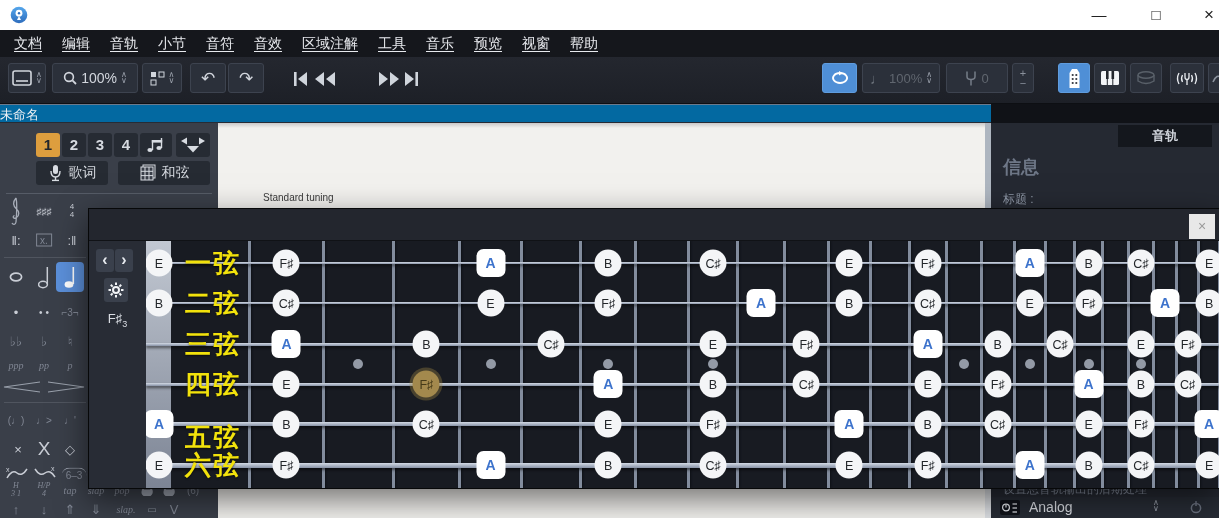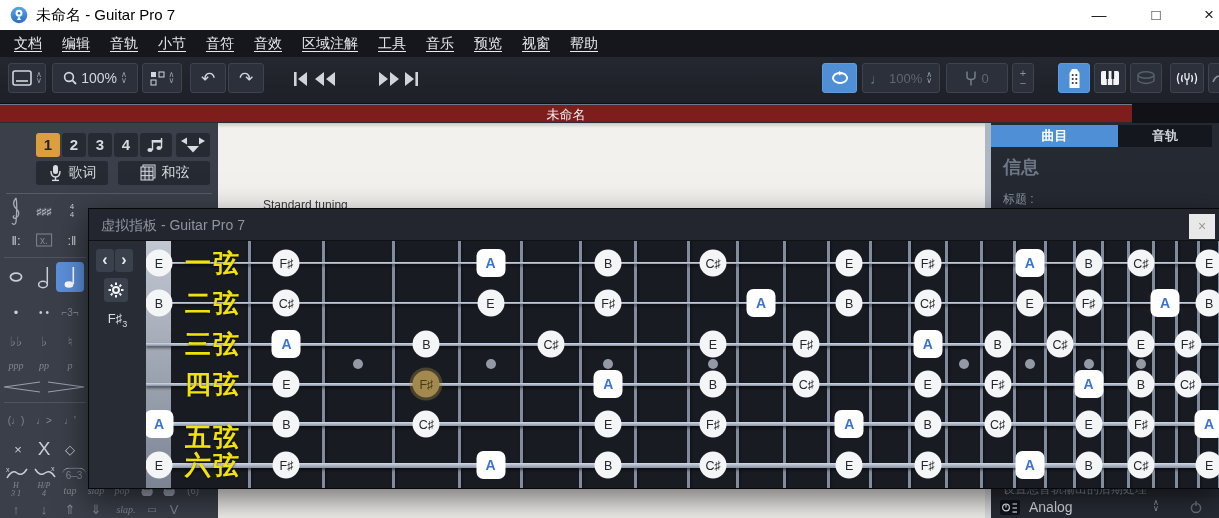--- a/index.html
+++ b/index.html
@@ -105,7 +105,6 @@
           <circle cx="9" cy="7.2" r="1.2" fill="#2e6dbd"></circle>
         </svg>
     </span>
-    <span class="abs" id="app-title">未命名 - Guitar Pro 7</span>
     <span class="abs winctl" style="left:1082px;">—</span>
     <span class="abs winctl" style="left:1139px;">□</span>
     <span class="abs winctl" style="left:1192px;font-size:17px;">×</span>

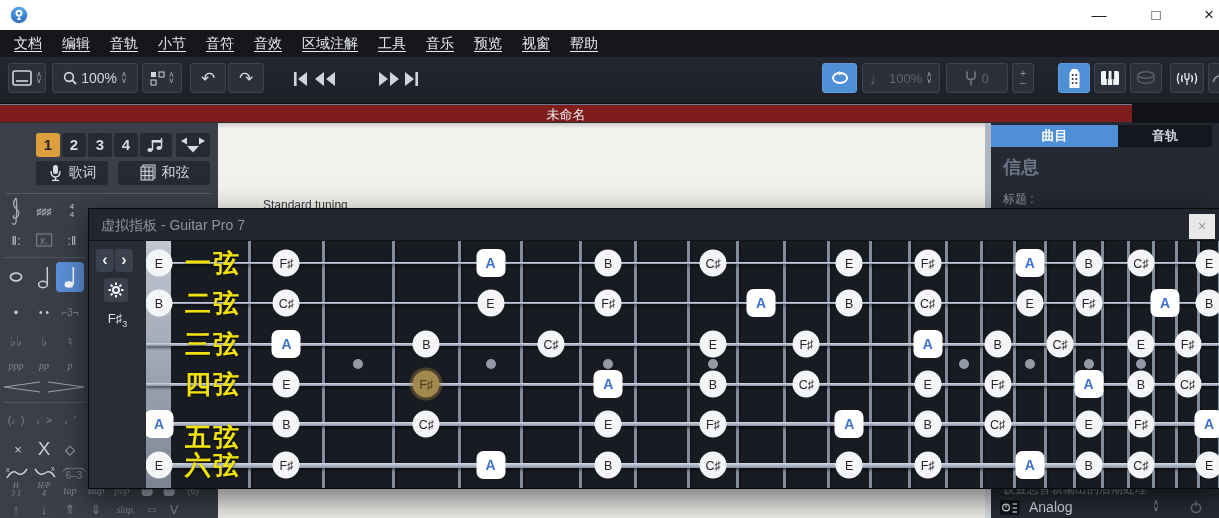--- a/index.html
+++ b/index.html
@@ -30,7 +30,7 @@
   .grayed{color:#60666f!important;}
   .dimicon{color:#6a7079;}
   
-  #tabstrip{left:0;top:104px;width:1132px;height:19px;background:#7f1d1d;border-top:1px solid #6b7a8c;border-bottom:1px solid #272c35;box-sizing:border-box;text-align:center;}
+  #tabstrip{left:0;top:104px;width:991px;height:19px;background:#0369a1;border-top:1px solid #6b7a8c;border-bottom:1px solid #272c35;box-sizing:border-box;text-align:left;}
   #doc-tab{color:#eef1f5;font-size:13px;line-height:17px;}
   
   #left-panel{left:0;top:123px;width:218px;height:395px;background:#3a3f49;}

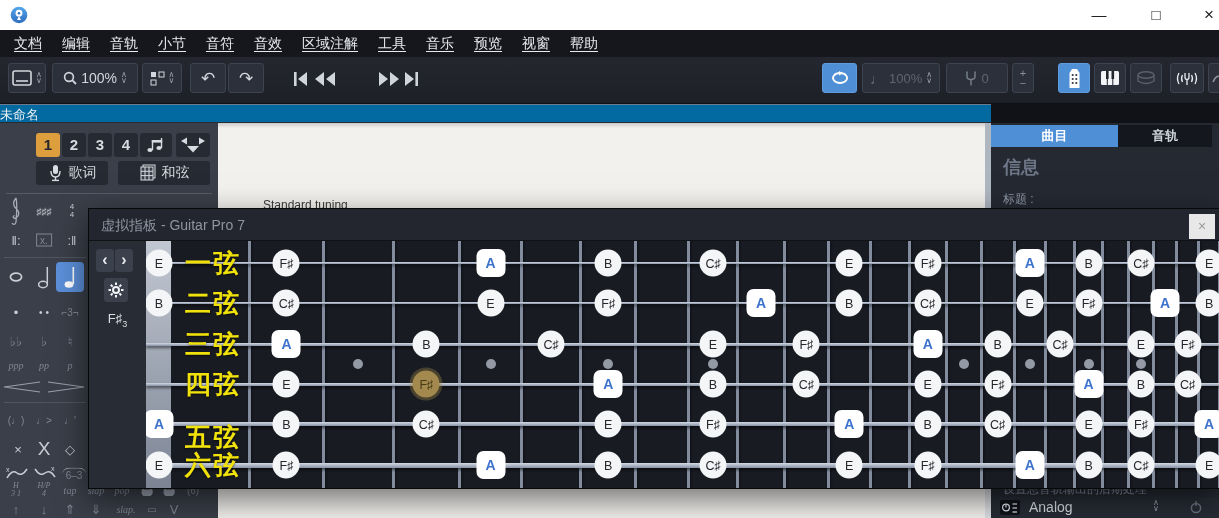--- a/index.html
+++ b/index.html
@@ -457,7 +457,6 @@
   </div>
 
   <div class="abs" id="right-panel">
-    <span class="rtab" id="rtab-song">曲目</span>
     <span class="rtab" id="rtab-track">音轨</span>
     <span class="abs" id="info-heading">信息</span>
     <span class="abs" id="title-label">标题 :</span>

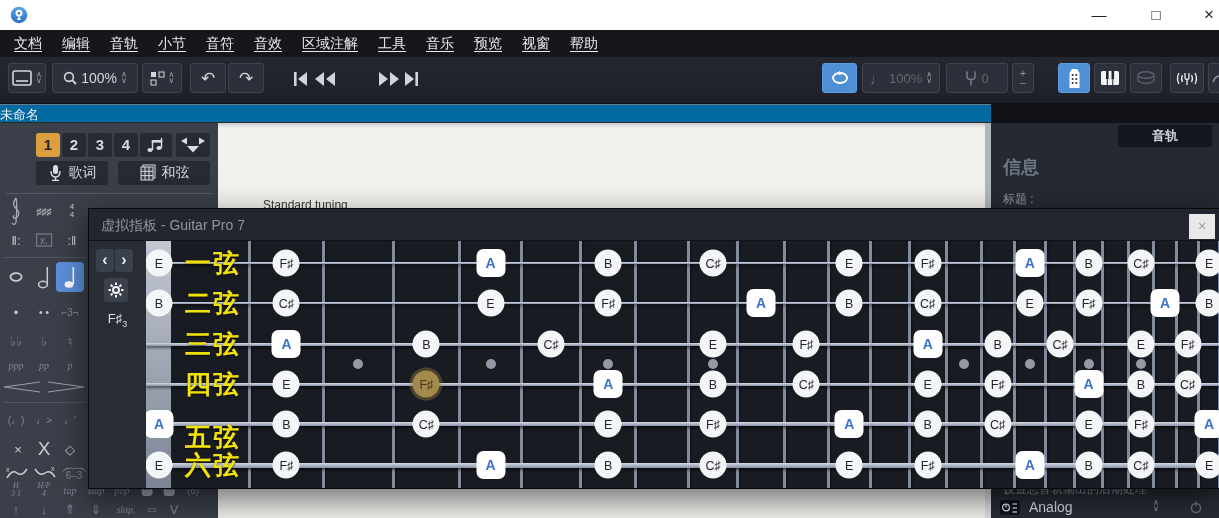--- a/index.html
+++ b/index.html
@@ -36,7 +36,7 @@
   #left-panel{left:0;top:123px;width:218px;height:395px;background:#3a3f49;}
   #score-area{left:218px;top:123px;width:767px;height:395px;background:#f2f1ee;}
   #score-shadow{left:0;top:0;width:767px;height:5px;background:linear-gradient(#c9c9c9,#f2f1ee);}
-  #score-annotation{left:45px;top:75px;font-size:12px;color:#3a3a3a;}
+  #score-annotation{left:45px;top:69px;font-size:10px;color:#3a3a3a;}
   #score-scrollbar{left:985px;top:123px;width:6px;height:395px;background:#dcdfe3;}
   #score-thumb{left:0;top:0;width:6px;height:120px;background:#aeb6c0;}
   #right-panel{left:991px;top:123px;width:228px;height:395px;background:#252932;}

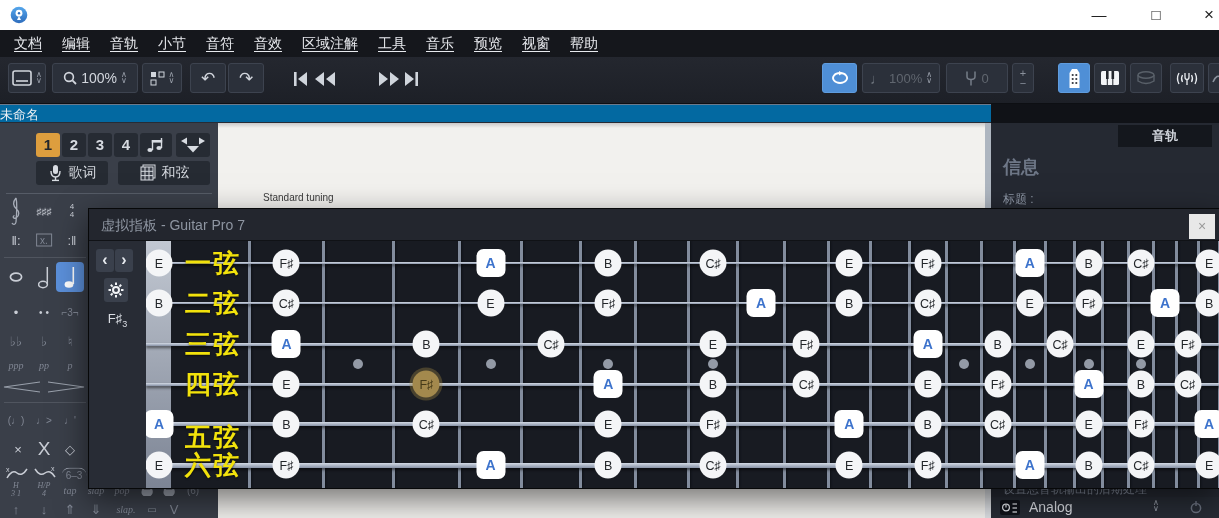--- a/index.html
+++ b/index.html
@@ -485,7 +485,6 @@
 
   <div class="abs" id="fret-window">
     <div class="abs" id="fw-titlebar">
-      <span class="abs" id="fw-title">虚拟指板 - Guitar Pro 7</span>
       <span class="abs" id="fw-close">×</span>
     </div>
     <div class="abs" id="fw-left">

